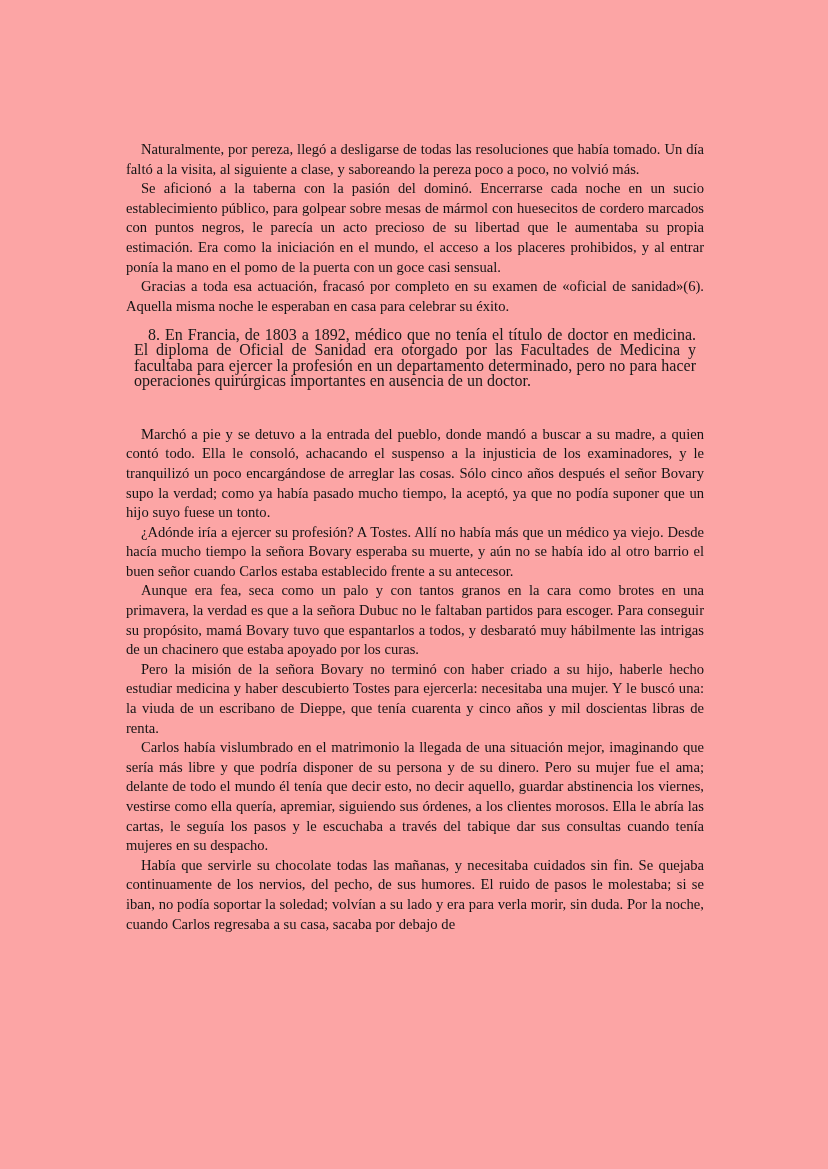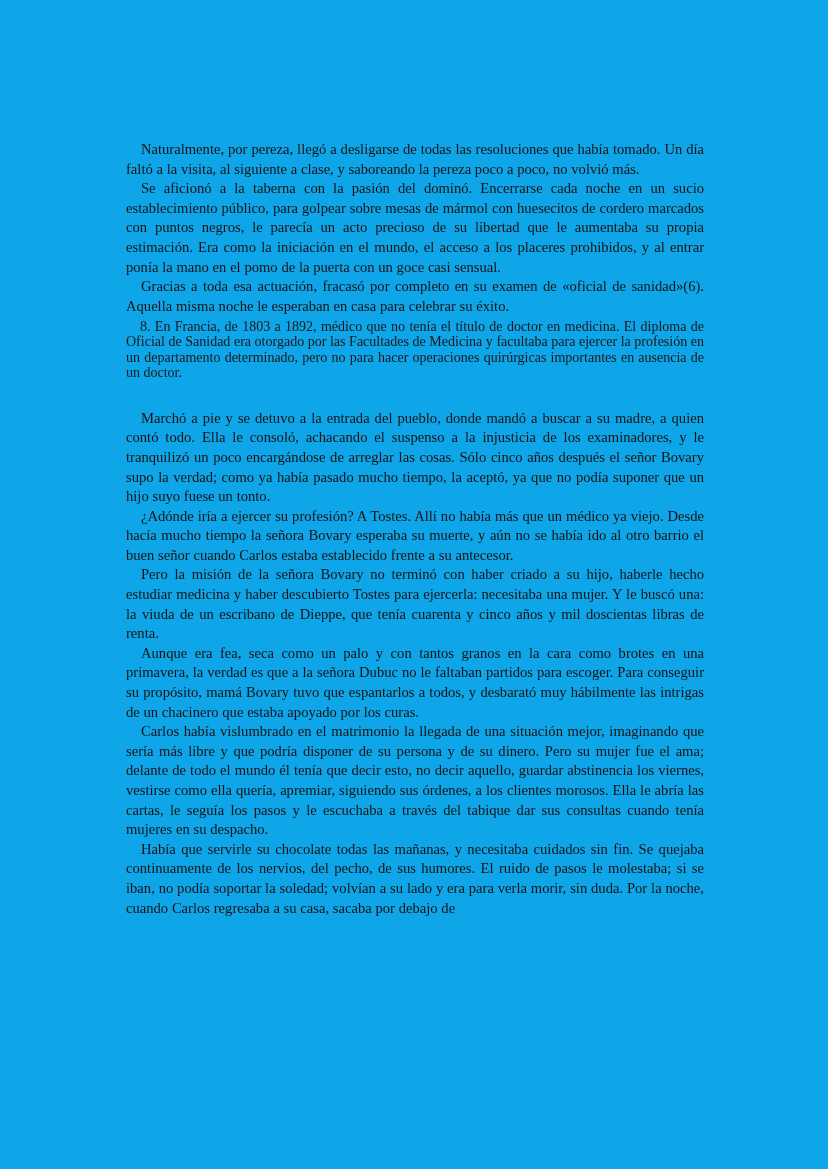--- a/index.html
+++ b/index.html
@@ -11,7 +11,7 @@
     position: relative;
     width: 828px;
     height: 1169px;
-    background: #0ea5e9;
+    background: #fca5a5;
     overflow: hidden;
     box-sizing: border-box;
   }

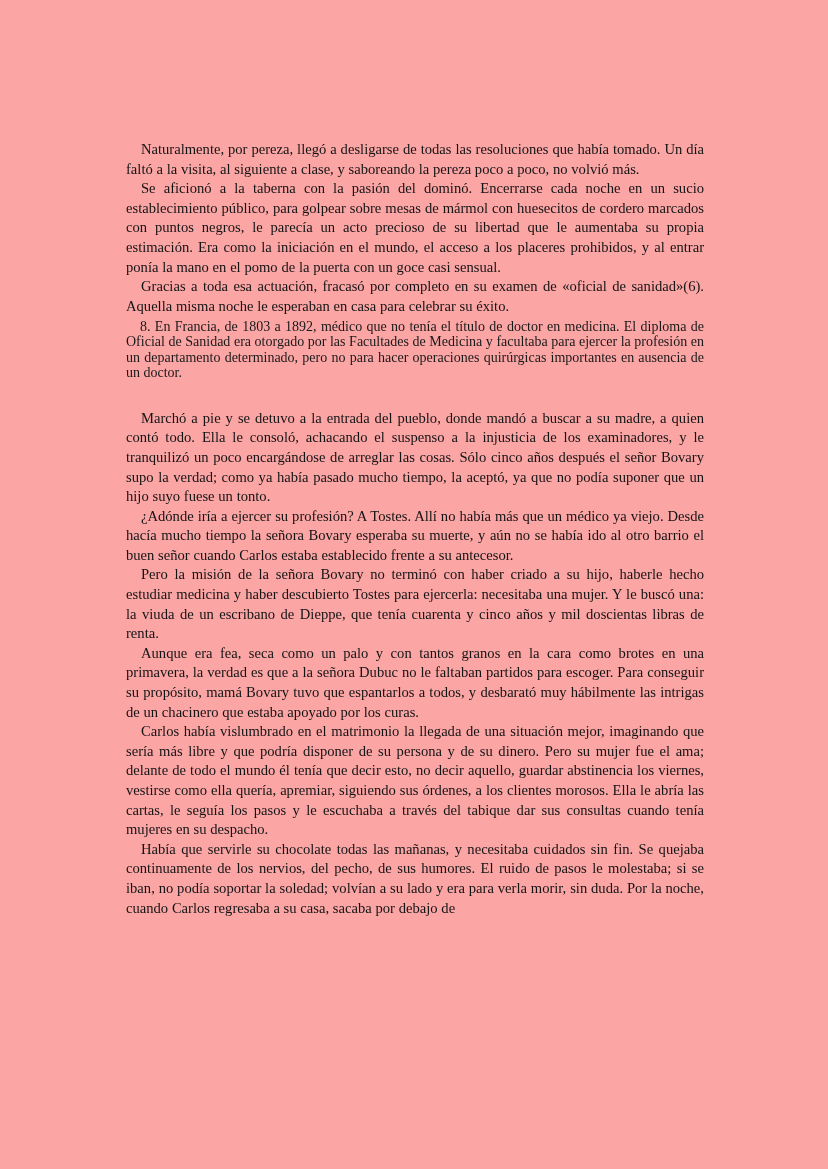--- a/index.html
+++ b/index.html
@@ -37,10 +37,10 @@
     text-align: justify;
   }
   .footnote {
-    margin: 0;
+    margin: 8px;
     padding-top: 3px;
     font-family: "Liberation Serif", "DejaVu Serif", serif;
-    font-size: 14px;
+    font-size: 16px;
     line-height: 15.1px;
     color: #191919;
     text-align: justify;

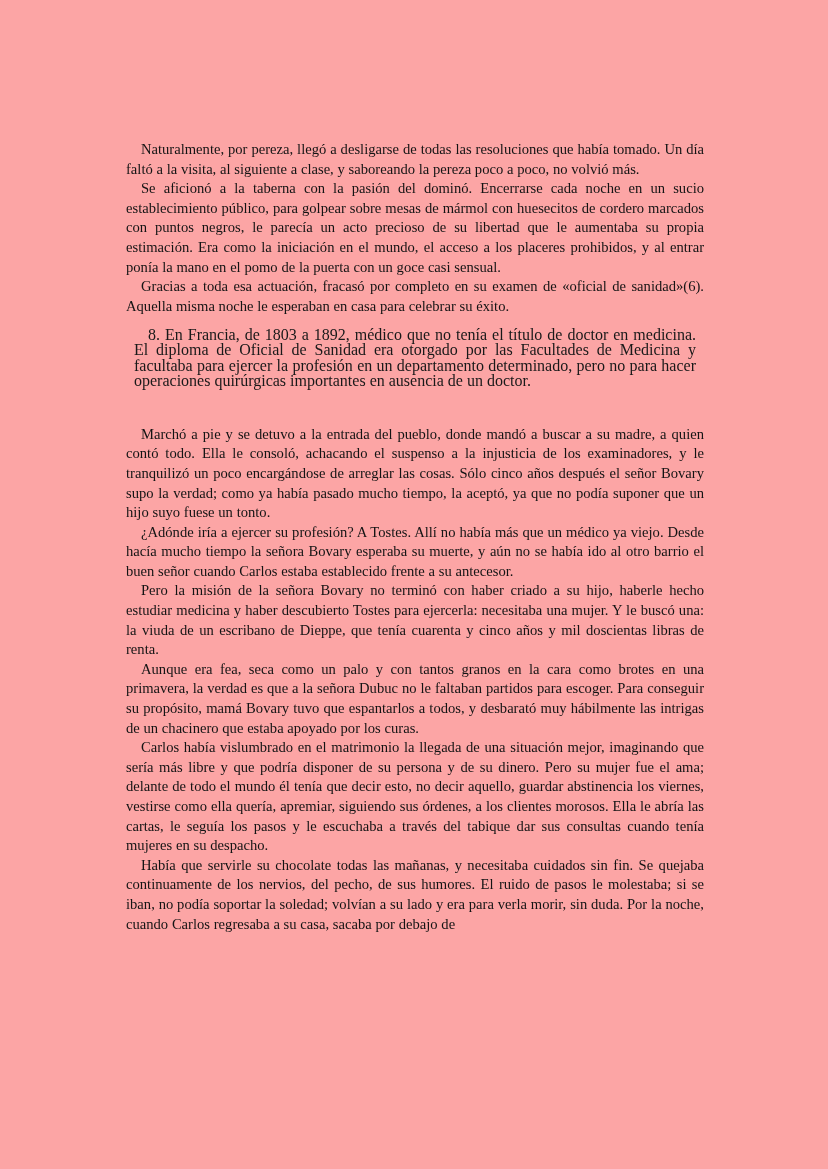--- a/index.html
+++ b/index.html
@@ -72,8 +72,8 @@
     <div>
       <p class="body-par">Marchó a pie y se detuvo a la entrada del pueblo, donde mandó a buscar a su madre, a quien contó todo. Ella le consoló, achacando el suspenso a la injusticia de los examinadores, y le tranquilizó un poco encargándose de arreglar las cosas. Sólo cinco años después el señor Bovary supo la verdad; como ya había pasado mucho tiempo, la aceptó, ya que no podía suponer que un hijo suyo fuese un tonto.</p>
       <p class="body-par">¿Adónde iría a ejercer su profesión? A Tostes. Allí no había más que un médico ya viejo. Desde hacía mucho tiempo la señora Bovary esperaba su muerte, y aún no se había ido al otro barrio el buen señor cuando Carlos estaba establecido frente a su antecesor.</p>
+      <p class="body-par">Aunque era fea, seca como un palo y con tantos granos en la cara como brotes en una primavera, la verdad es que a la señora Dubuc no le faltaban partidos para escoger. Para conseguir su propósito, mamá Bovary tuvo que espantarlos a todos, y desbarató muy hábilmente las intrigas de un chacinero que estaba apoyado por los curas.</p>
       <p class="body-par">Pero la misión de la señora Bovary no terminó con haber criado a su hijo, haberle hecho estudiar medicina y haber descubierto Tostes para ejercerla: necesitaba una mujer. Y le buscó una: la viuda de un escribano de Dieppe, que tenía cuarenta y cinco años y mil doscientas libras de renta.</p>
-      <p class="body-par">Aunque era fea, seca como un palo y con tantos granos en la cara como brotes en una primavera, la verdad es que a la señora Dubuc no le faltaban partidos para escoger. Para conseguir su propósito, mamá Bovary tuvo que espantarlos a todos, y desbarató muy hábilmente las intrigas de un chacinero que estaba apoyado por los curas.</p>
       <p class="body-par">Carlos había vislumbrado en el matrimonio la llegada de una situación mejor, imaginando que sería más libre y que podría disponer de su persona y de su dinero. Pero su mujer fue el ama; delante de todo el mundo él tenía que decir esto, no decir aquello, guardar abstinencia los viernes, vestirse como ella quería, apremiar, siguiendo sus órdenes, a los clientes morosos. Ella le abría las cartas, le seguía los pasos y le escuchaba a través del tabique dar sus consultas cuando tenía mujeres en su despacho.</p>
       <p class="body-par">Había que servirle su chocolate todas las mañanas, y necesitaba cuidados sin fin. Se quejaba continuamente de los nervios, del pecho, de sus humores. El ruido de pasos le molestaba; si se iban, no podía soportar la soledad; volvían a su lado y era para verla morir, sin duda. Por la noche, cuando Carlos regresaba a su casa, sacaba por debajo de</p>
     </div>

